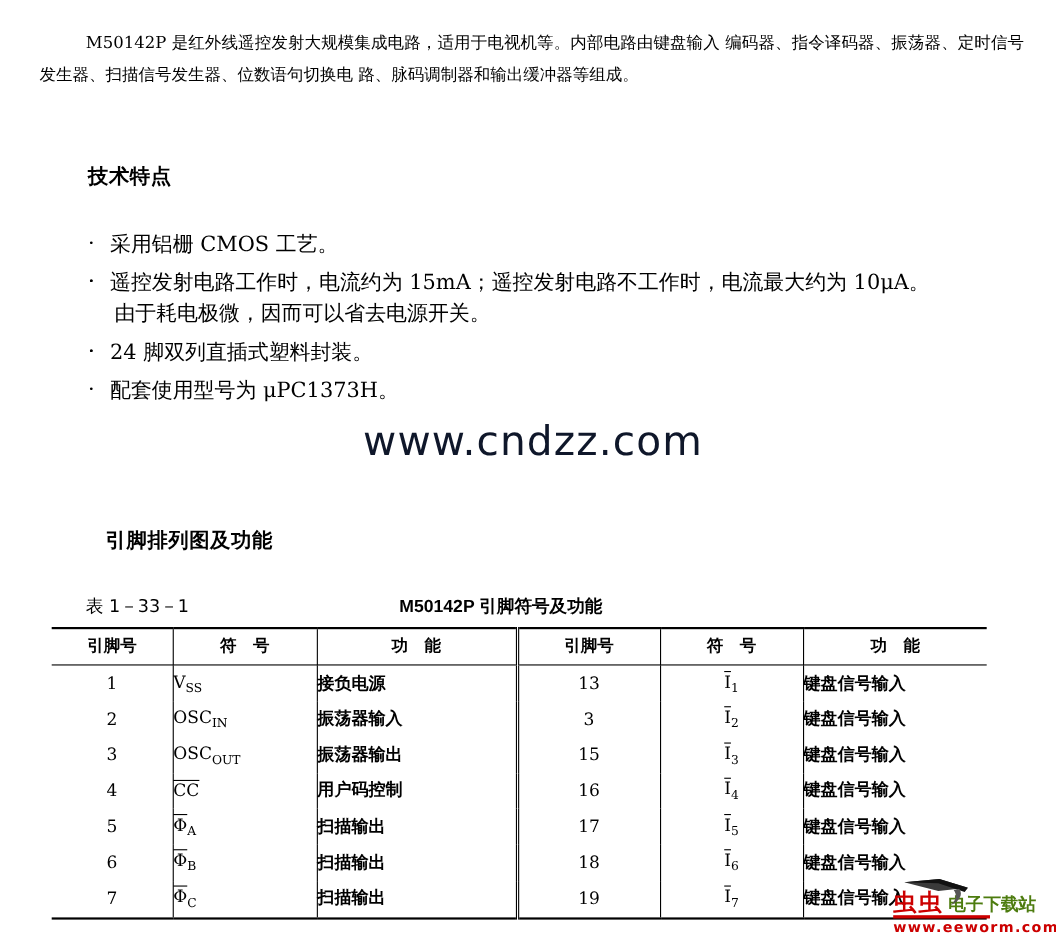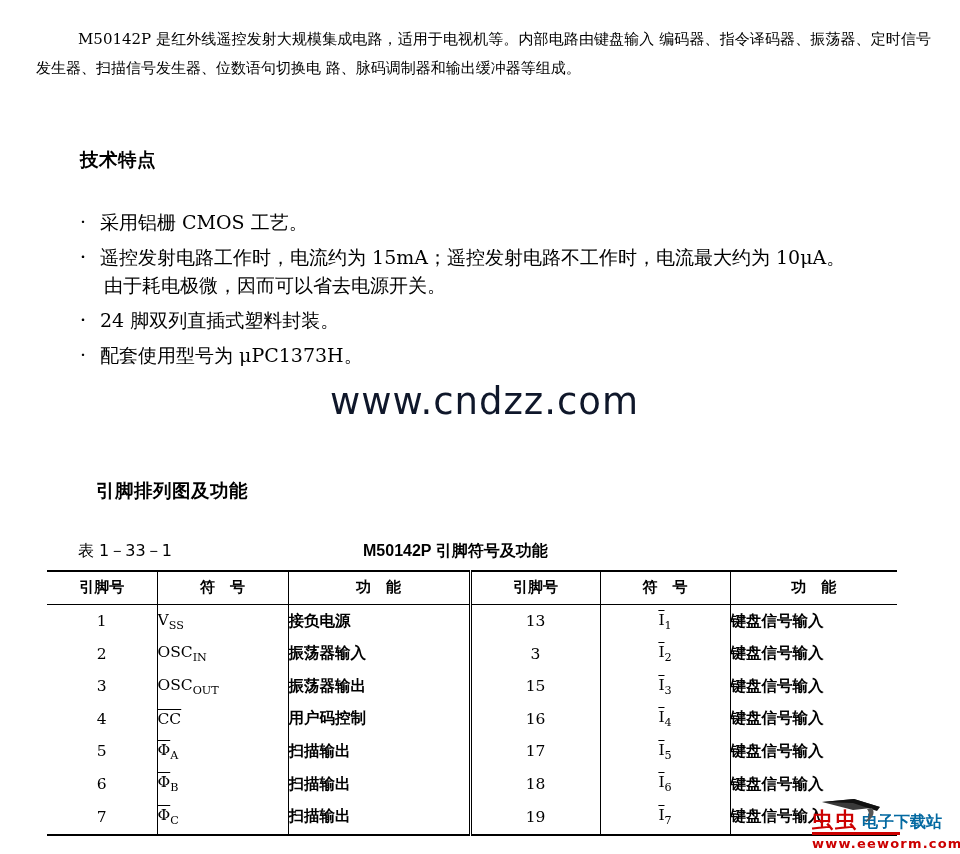--- a/index.html
+++ b/index.html
@@ -221,7 +221,7 @@
     margin-right: 2px;
   }
   .logo-text {
-    color: #0369a1;
+    color: #4d7c0f;
     font-family: "DejaVu Sans", "Liberation Sans", sans-serif;
     font-weight: bold;
     font-size: 16px;

